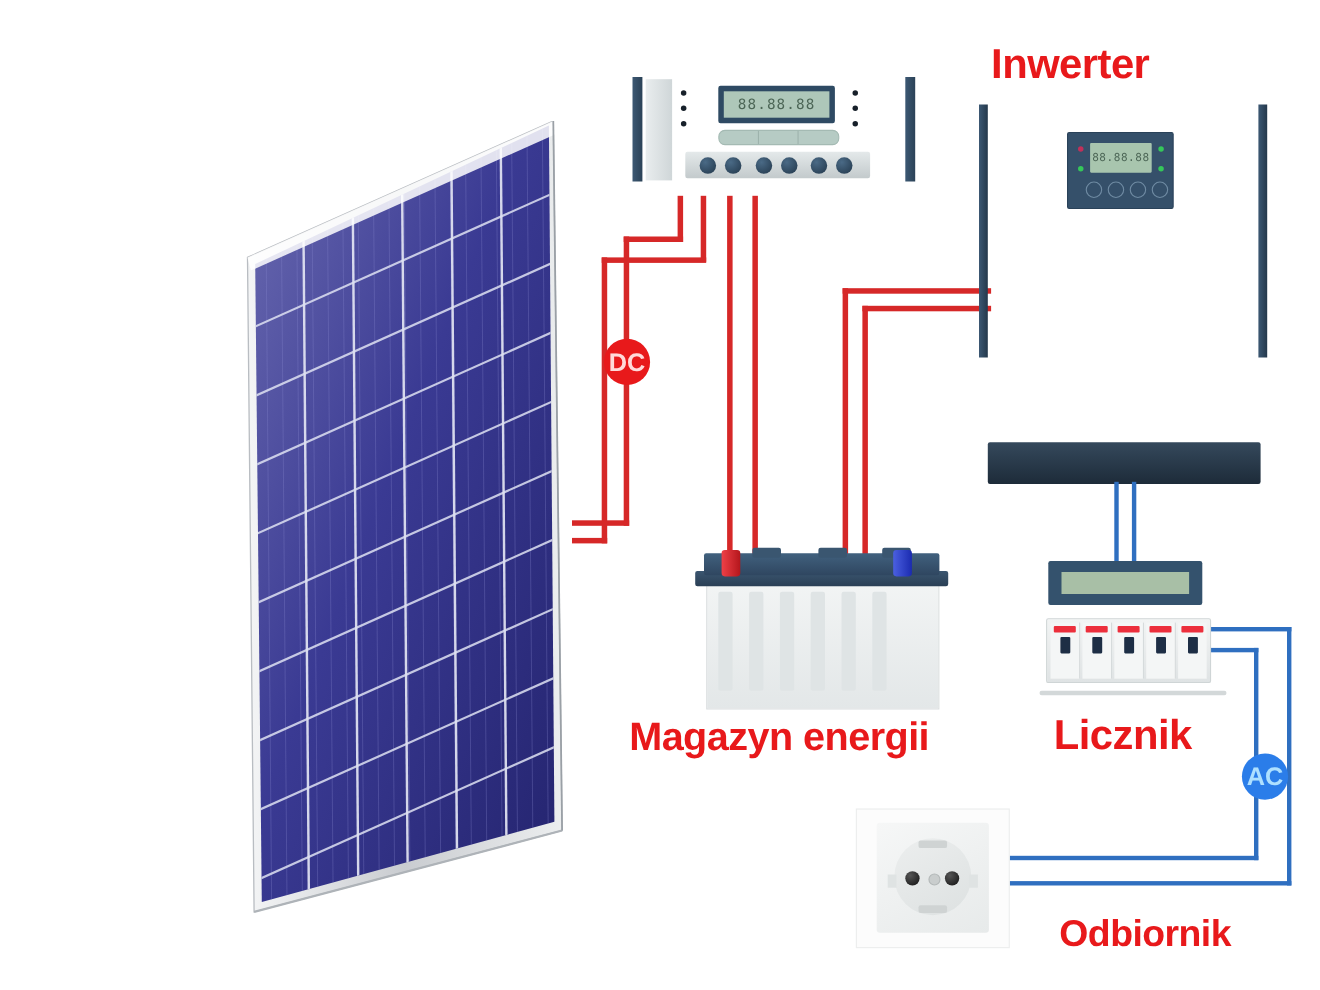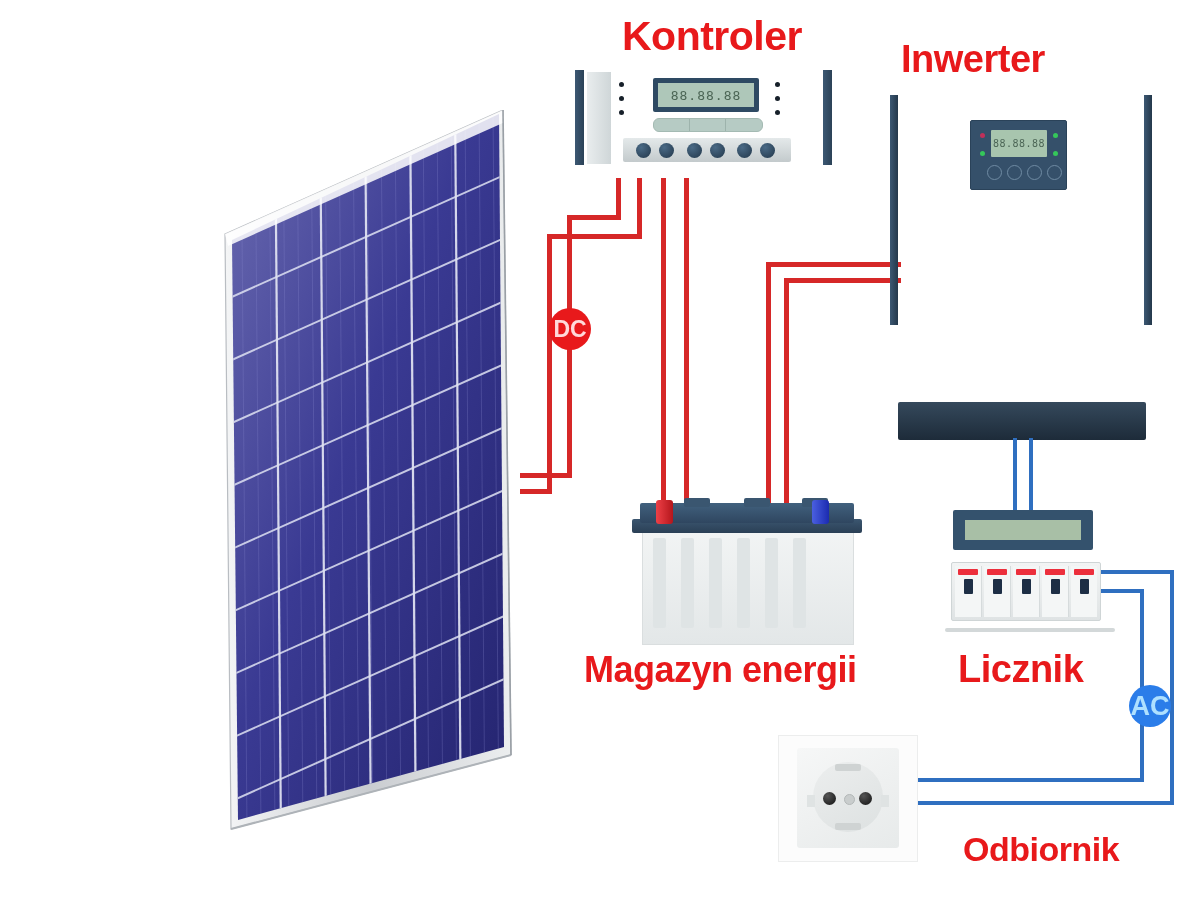--- a/index.html
+++ b/index.html
@@ -329,7 +329,6 @@
     </div>
   </div>
 
-  <div class="lbl" style="left:622px;top:16px;font-size:41px;">Kontroler</div>
 
   <div class="lbl" style="left:901px;top:40px;font-size:38px;">Inwerter</div>
 

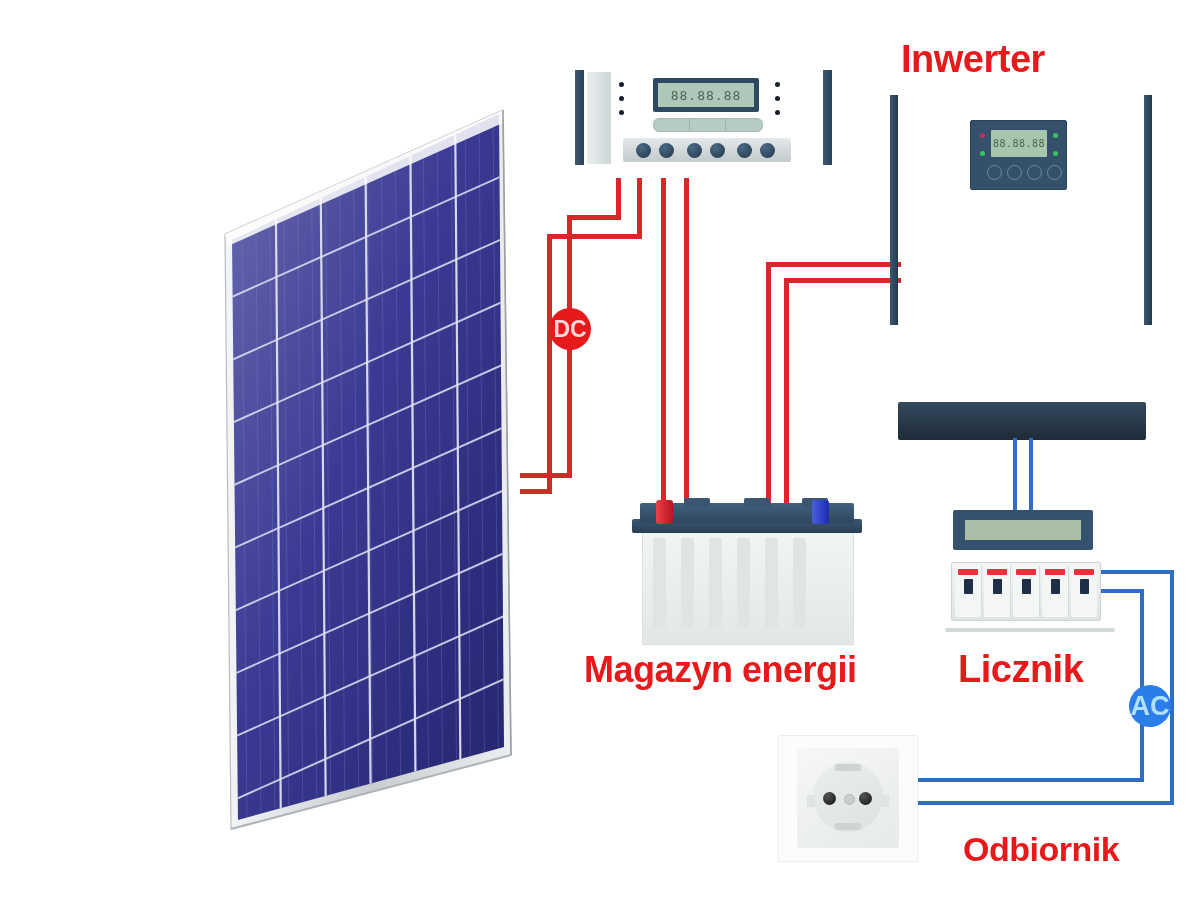--- a/index.html
+++ b/index.html
@@ -332,7 +332,7 @@
 
   <div class="lbl" style="left:901px;top:40px;font-size:38px;">Inwerter</div>
 
-  <div class="lbl" style="left:572px;top:652px;font-size:36px;margin-left:12px;">Magazyn energii</div>
+  <div class="lbl" style="left:572px;top:652px;font-size:36px;">Magazyn energii</div>
 
   <div class="lbl" style="left:958px;top:650px;font-size:38px;">Licznik</div>
 

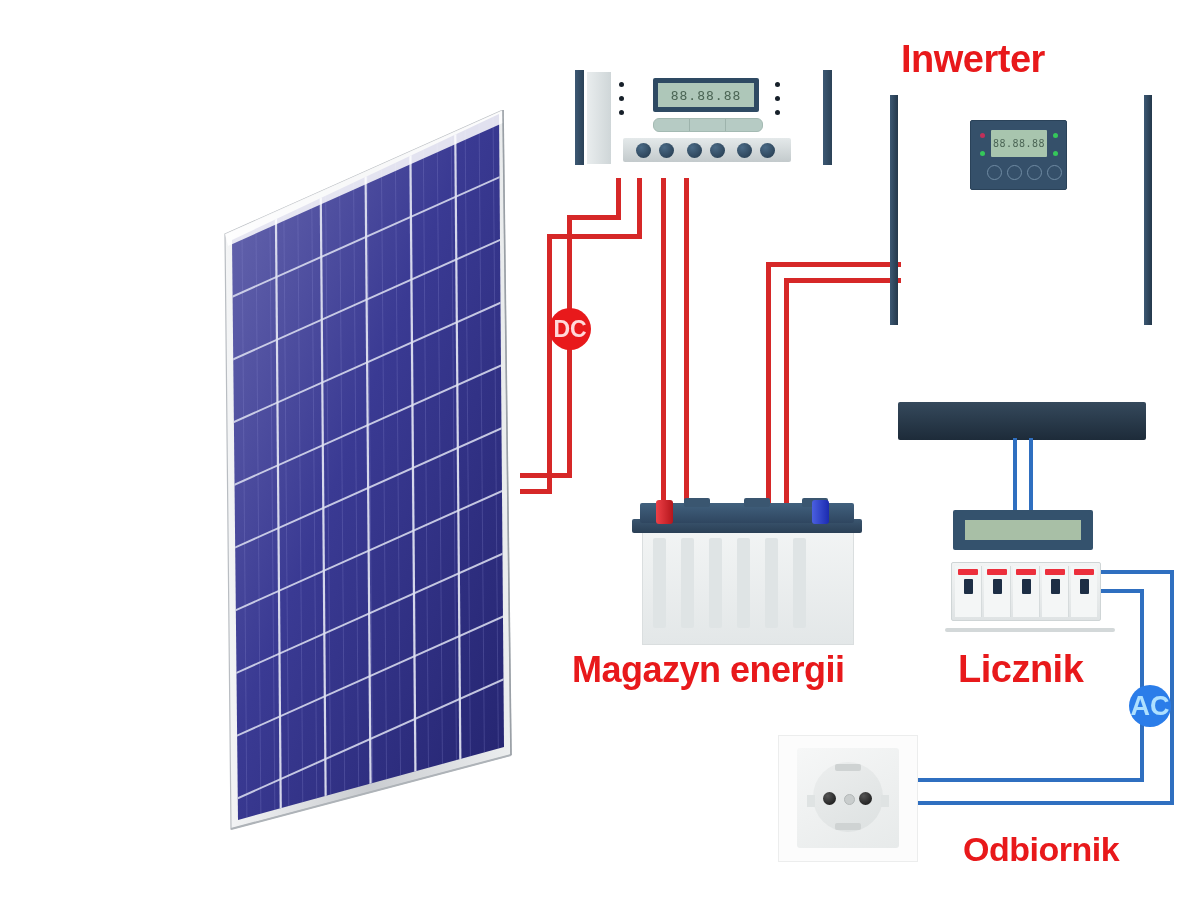--- a/index.html
+++ b/index.html
@@ -22,7 +22,7 @@
   .badge{position:absolute;border-radius:50%;display:flex;align-items:center;justify-content:center;
          font-weight:bold;font-family:"Liberation Sans",sans-serif;}
   .badge.dc{background:#e8191b;color:#ffd9d9;font-size:23px;}
-  .badge.ac{background:#2b7de9;color:#aee0ff;font-size:27px;}
+  .badge.ac{background:#2b7de9;color:#aee0ff;font-size:23px;}
 
   
   #panelwrap{position:absolute;left:205px;top:110px;width:350px;height:720px;}

